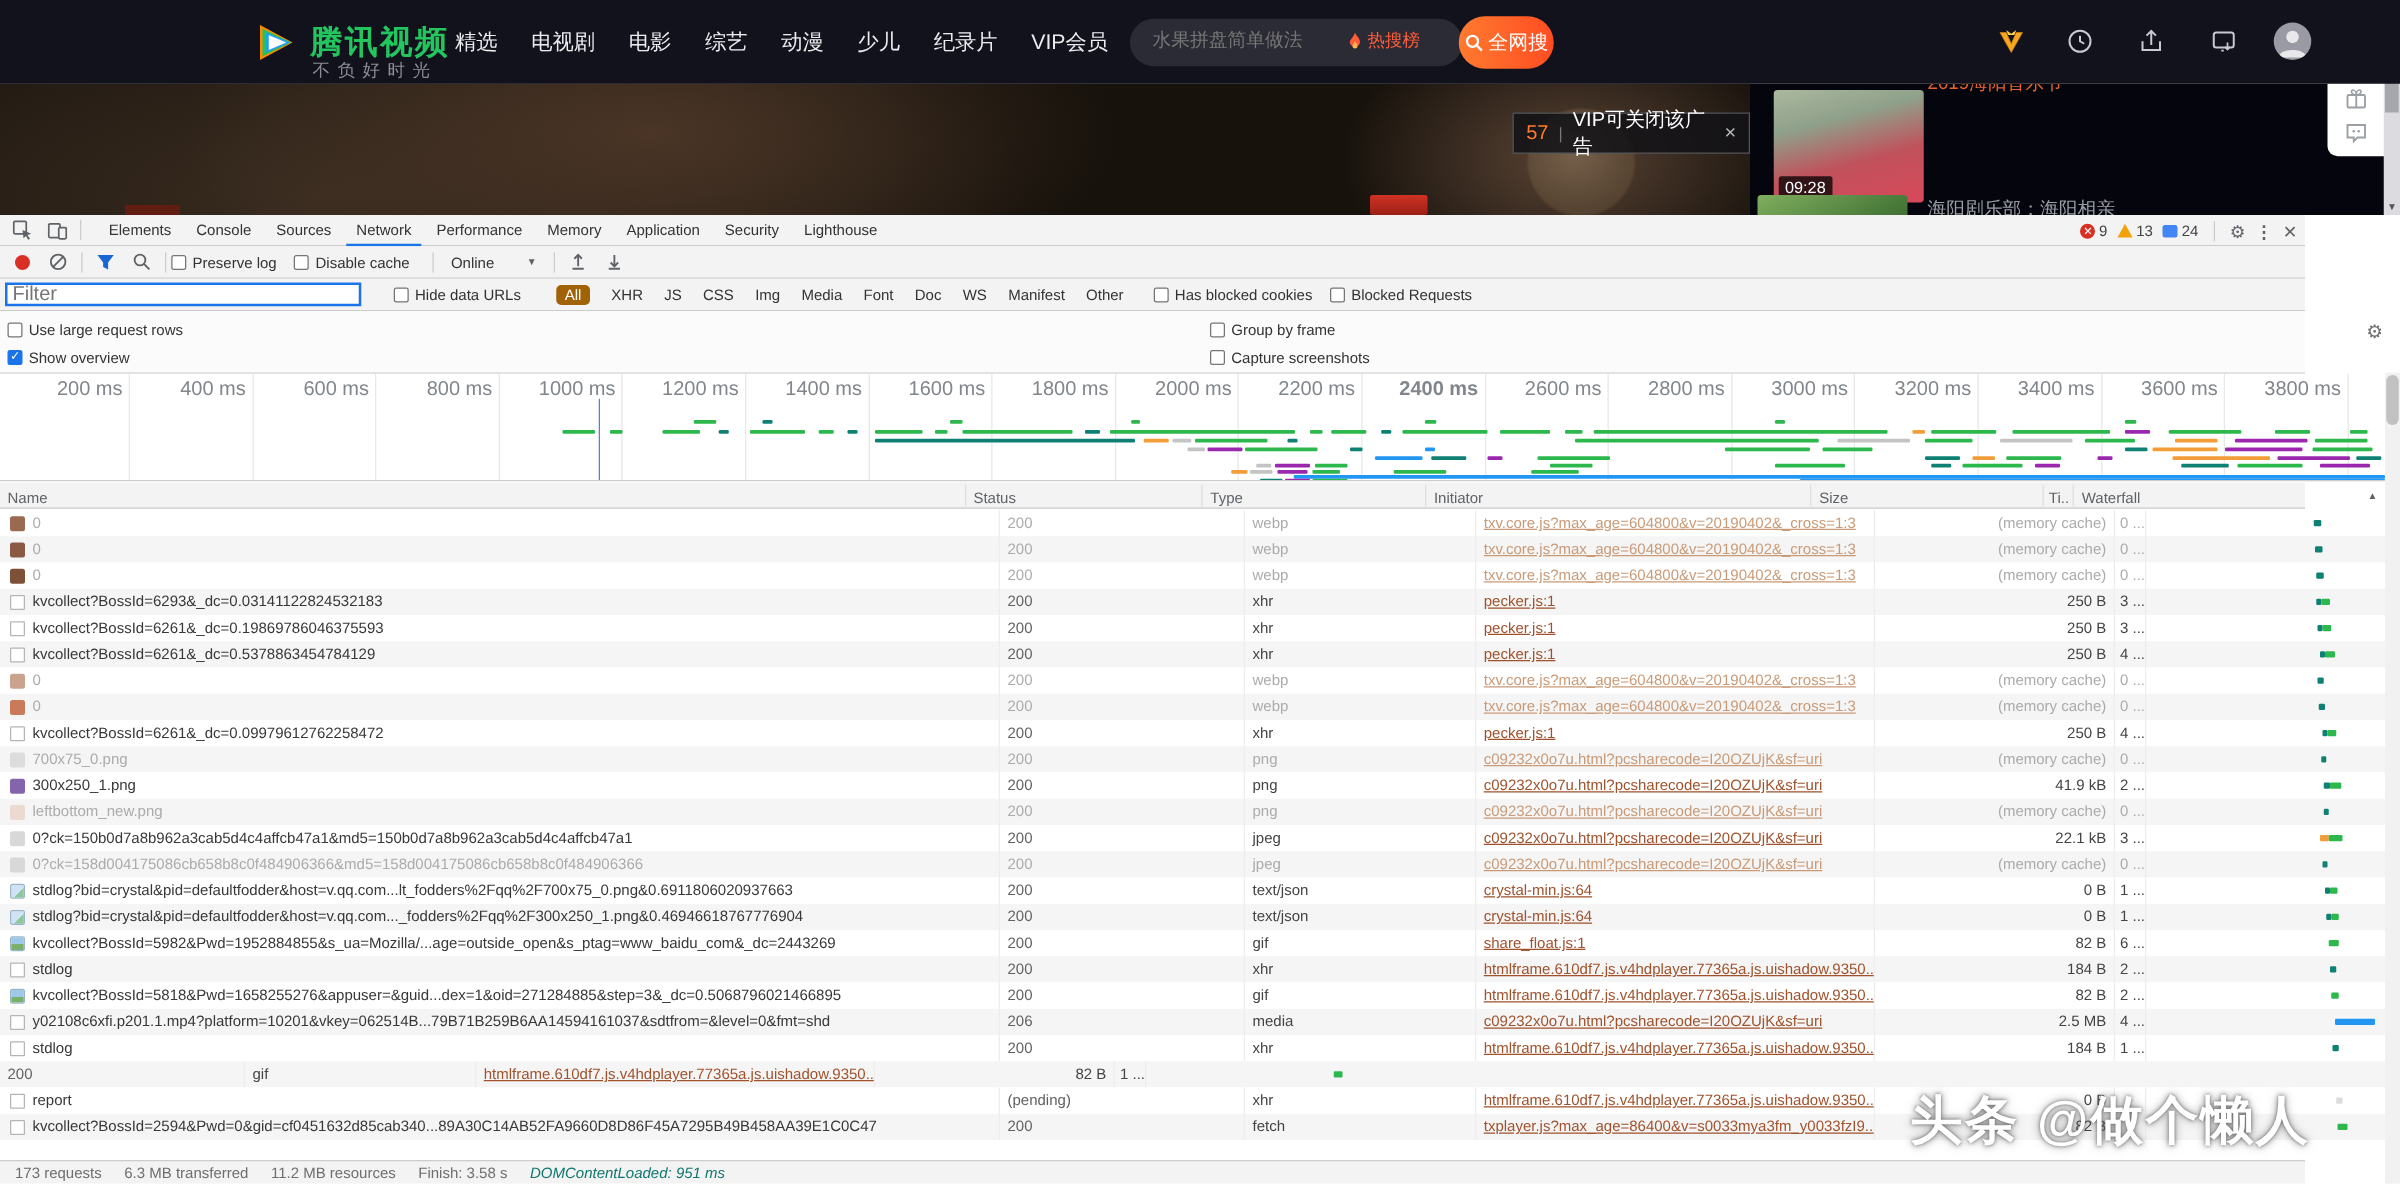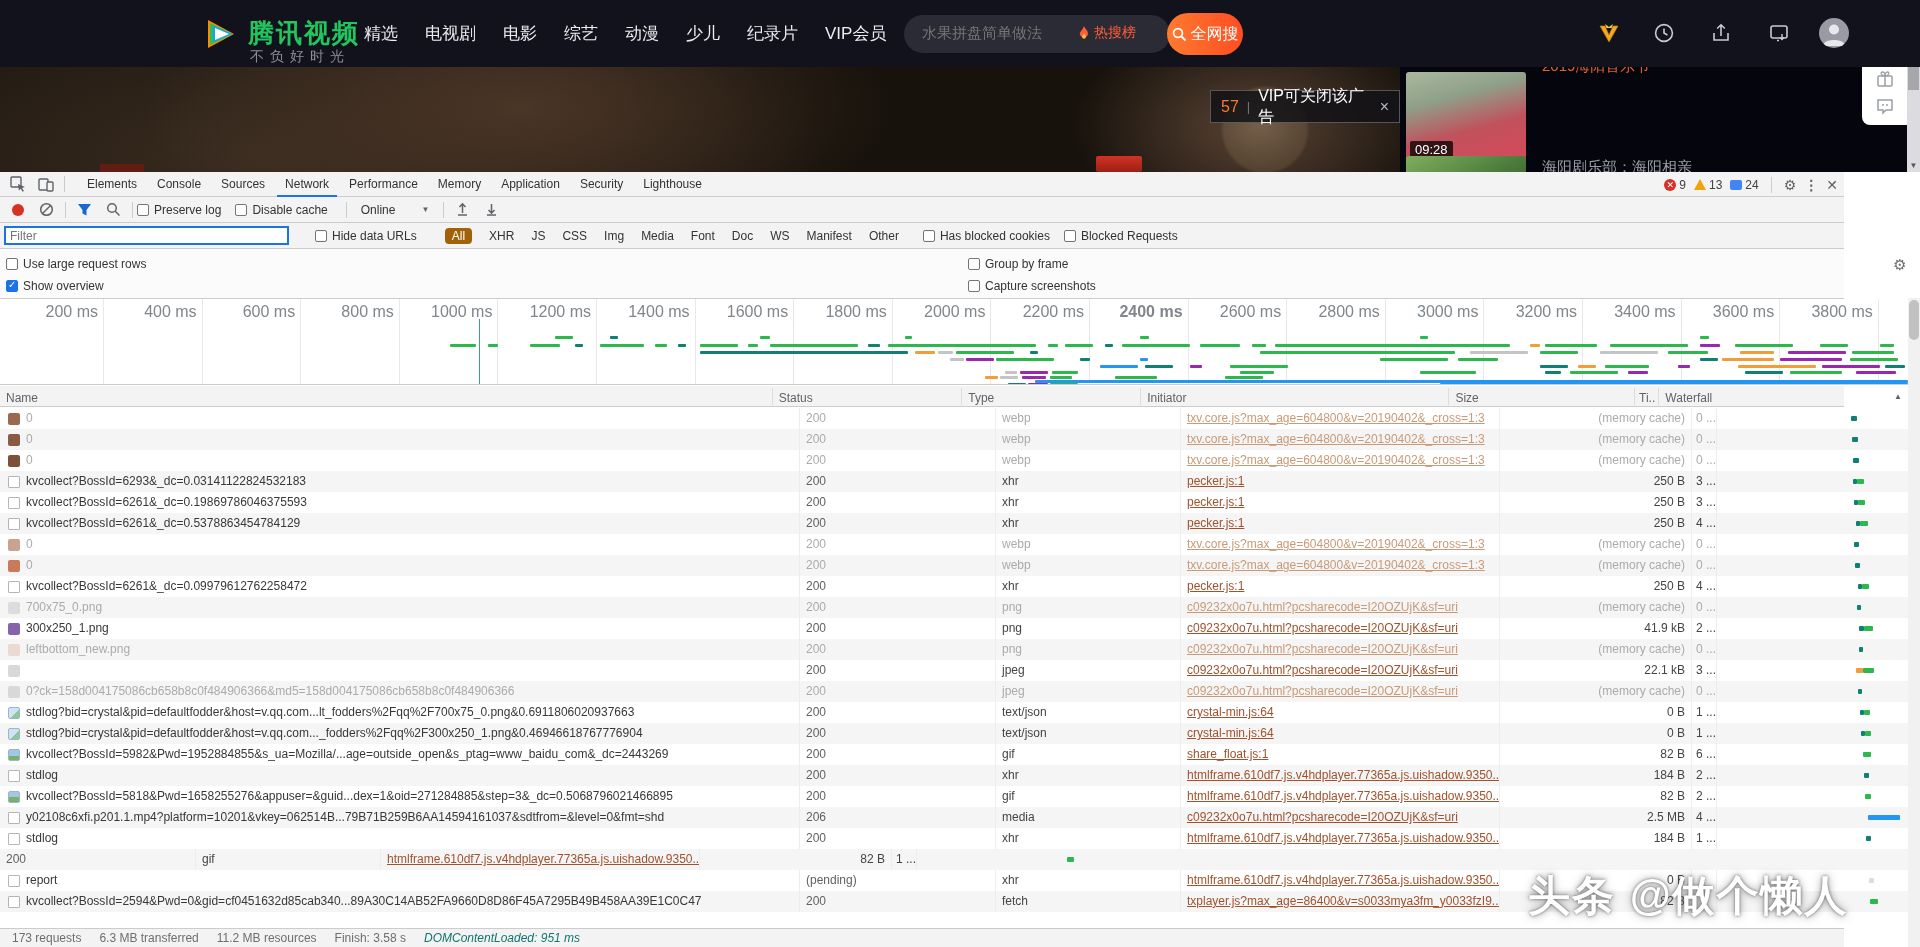--- a/index.html
+++ b/index.html
@@ -40,7 +40,7 @@
   #ad-badge .txt { color:#fff; }
   #ad-badge .cls { color:#bbb; cursor:pointer; margin-left:4px; }
   .thumb { left:1406px; width:120px; border-radius:3px; overflow:hidden; }
-  #thumb1 { top:5px; height:90px; background:linear-gradient(165deg,#aab89e 0%,#8fa08a 30%,#c0525c 62%,#d8485a 100%); }
+  #thumb1 { top:5px; height:90px; background:linear-gradient(165deg,#aab89e 0%,#8fa08a 30%,#c0525c 62%,#d8485a 100%);margin-left:13px; }
   #thumb2 { top:89px; height:60px; background:linear-gradient(150deg,#7fae5e 0%,#4a7a3a 55%,#2e5228 100%); }
   #dur1 { position:absolute; left:4px; bottom:4px; background:rgba(0,0,0,.75); color:#fff; font-size:13px; padding:1px 5px; border-radius:2px; }
   #vtitle1 { left:1542px; top:-10px; color:#e4632e; font-size:15px; width:260px; }

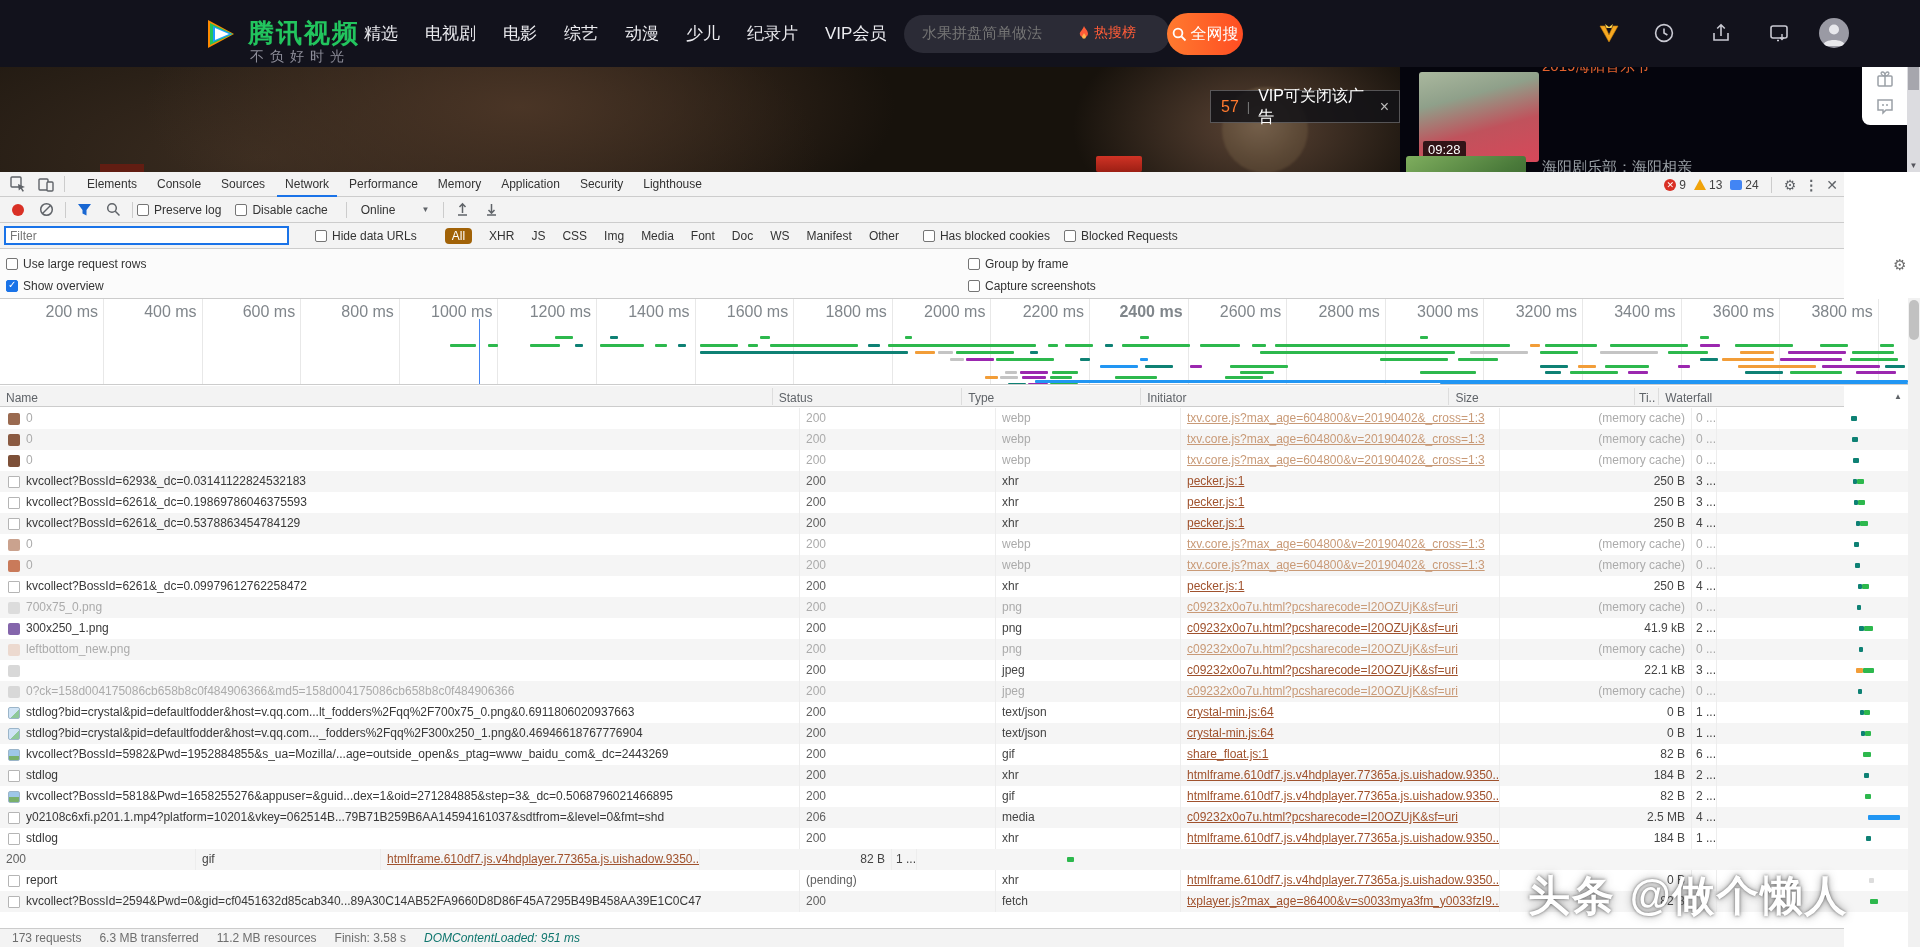--- a/index.html
+++ b/index.html
@@ -77,7 +77,7 @@
   #throttle .arr { font-size:8px; color:#5f6368; }
 
   #filter-row { top:51px; height:26px; }
-  #filter-input { position:absolute; left:4px; top:3px; width:285px; height:19px; border:2px solid #1a73e8; background:#fff; font-size:12px; padding:0 4px; color:#333; outline:none; }
+  #filter-input { position:absolute; left:4px; top:3px; width:285px; height:19px; border:2px solid #1a73e8; background:#fff; font-size:16px; padding:0 4px; color:#333; outline:none; }
   #filter-right { position:absolute; left:315px; display:flex; align-items:center; }
   #types { display:flex; align-items:center; gap:17px; margin:0 10px 0 14px; }
   .ftype { cursor:pointer; color:#333; }

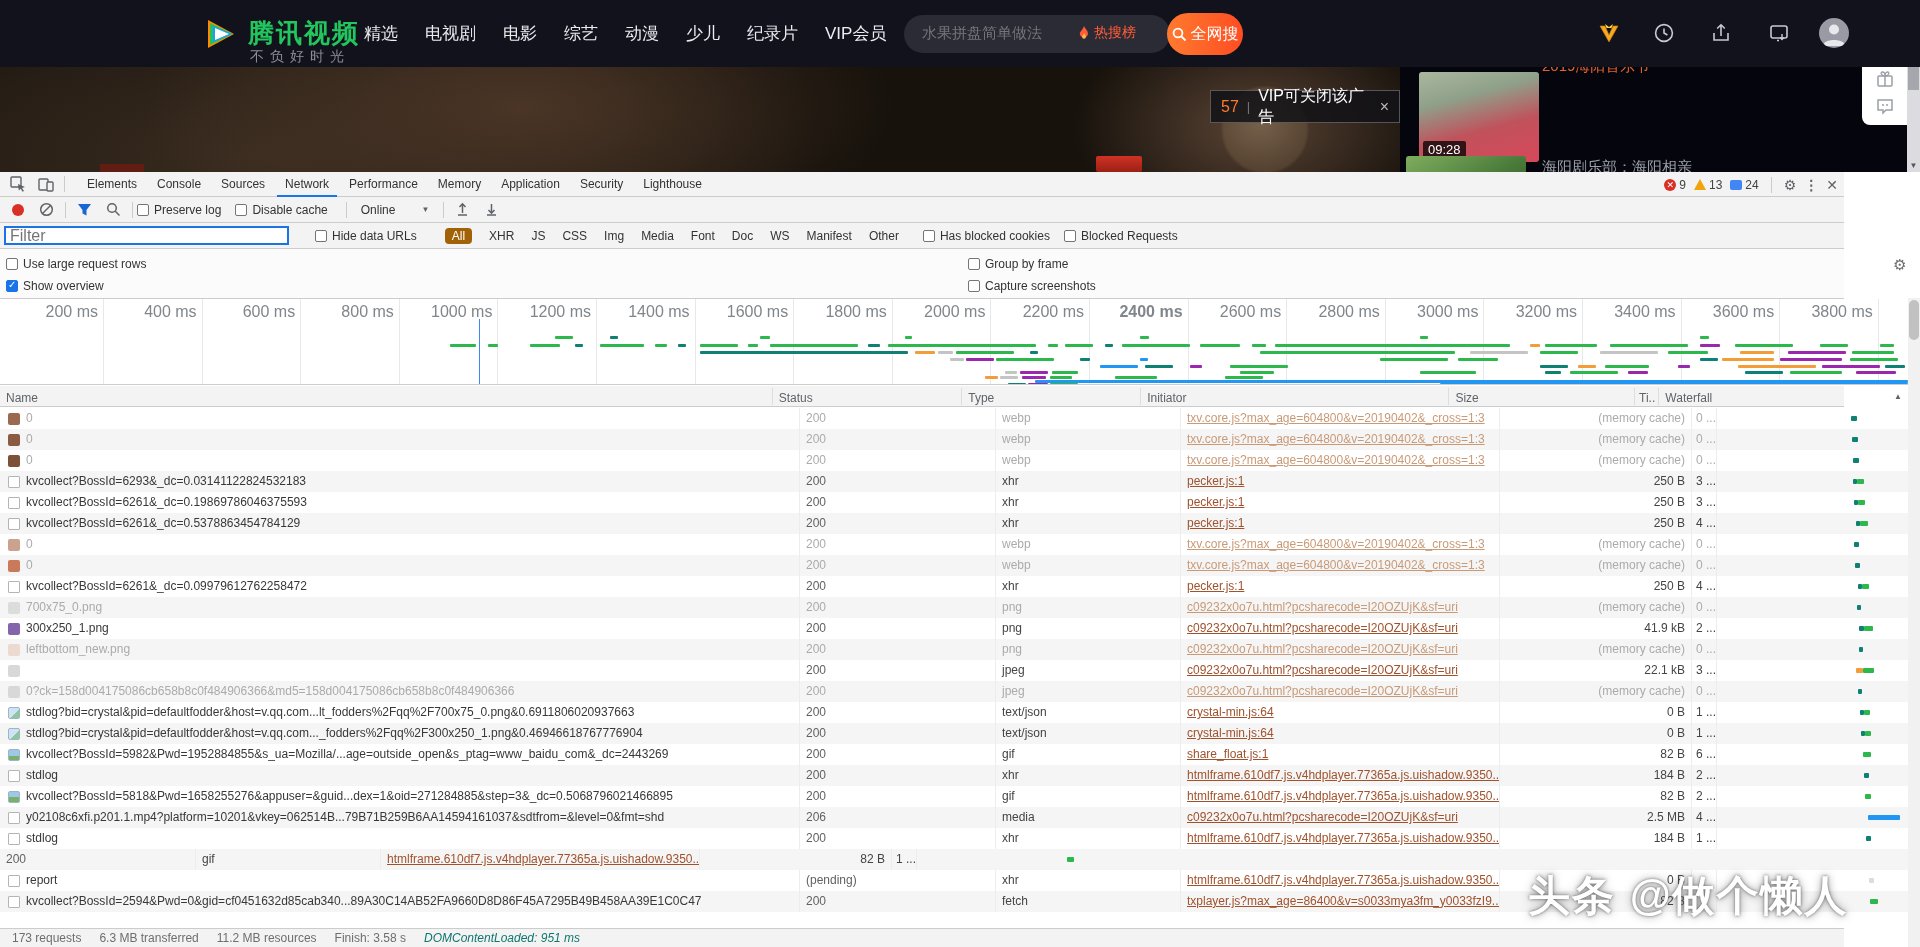--- a/index.html
+++ b/index.html
@@ -674,6 +674,7 @@
         <div class="req-row">
           <div class="cell c-name">
             <span class="fico" style="background: rgb(216, 216, 216);"></span>
+            <span>0?ck=150b0d7a8b962a3cab5d4c4affcb47a1&amp;md5=150b0d7a8b962a3cab5d4c4affcb47a1</span>
           </div>
           <div class="cell c-status">200</div>
           <div class="cell c-type">jpeg</div>

